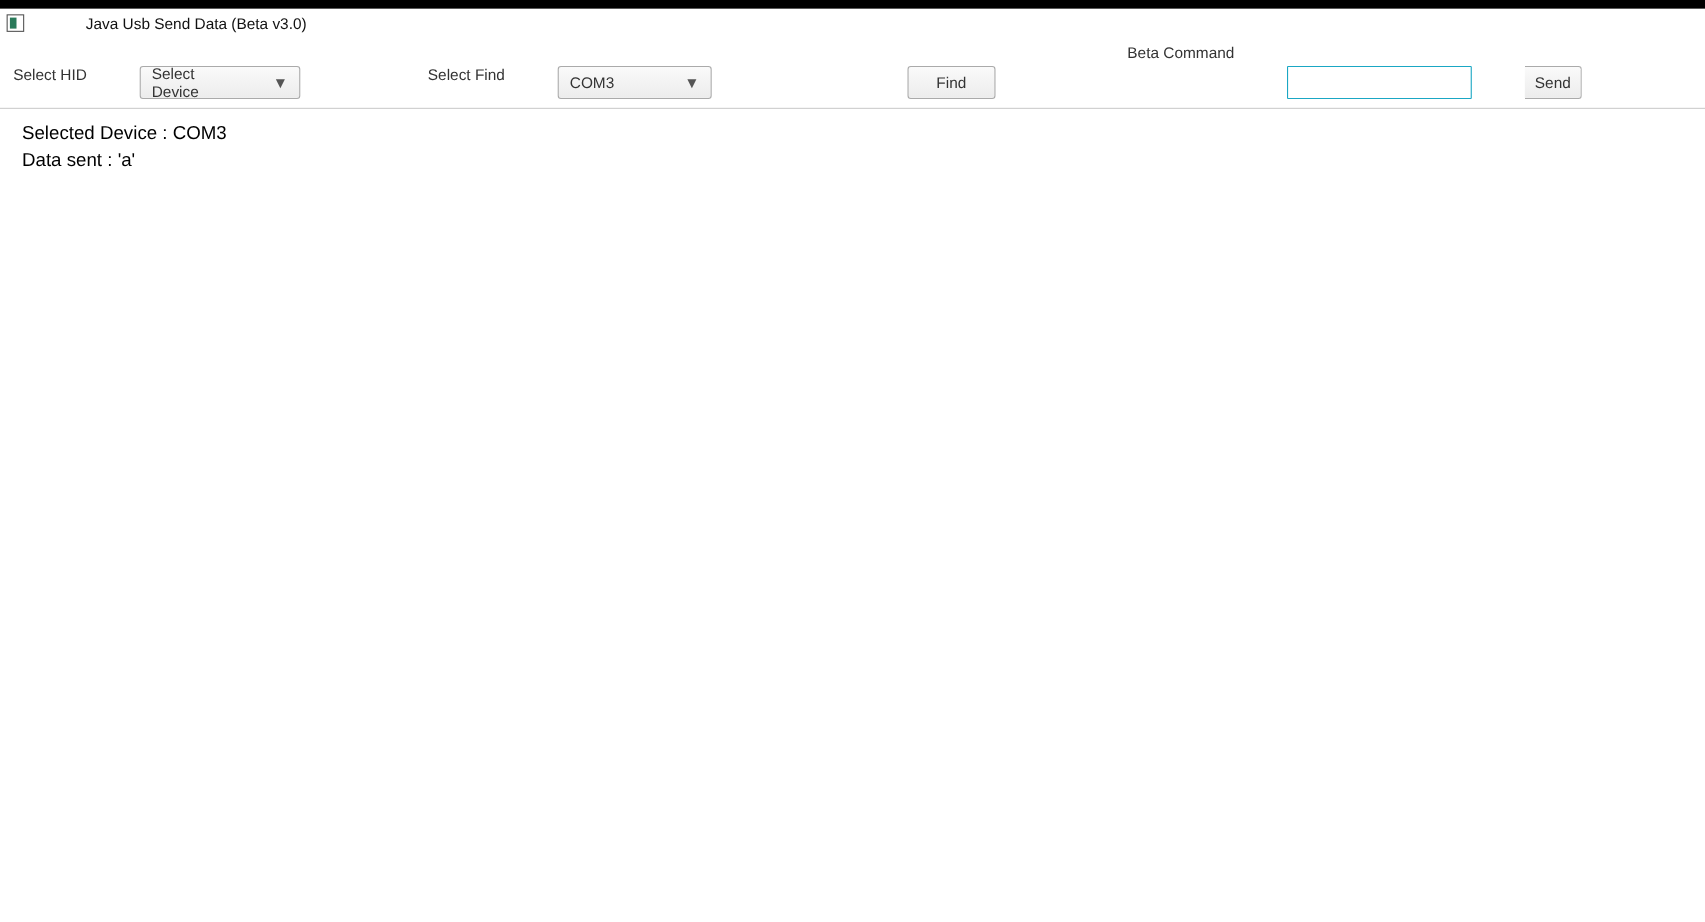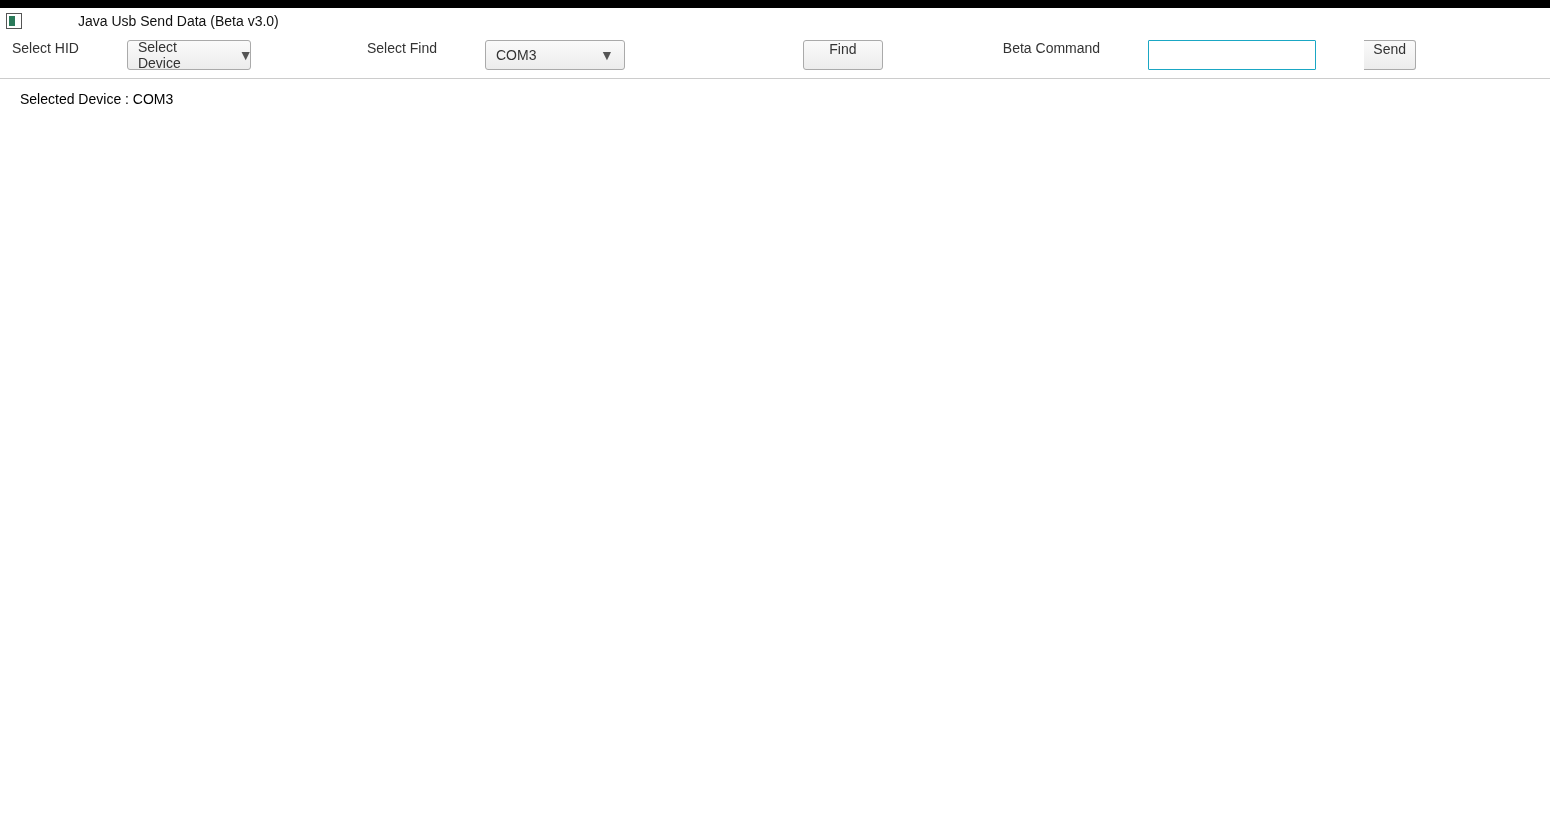--- a/index.html
+++ b/index.html
@@ -76,7 +76,7 @@
       margin-left: 10px;
       color: #555;
     }
-    .hid-combo { width: 124px; }
+    .hid-combo { width: 146px; }
     .port-combo { width: 140px; }
     .btn {
       height: 30px;

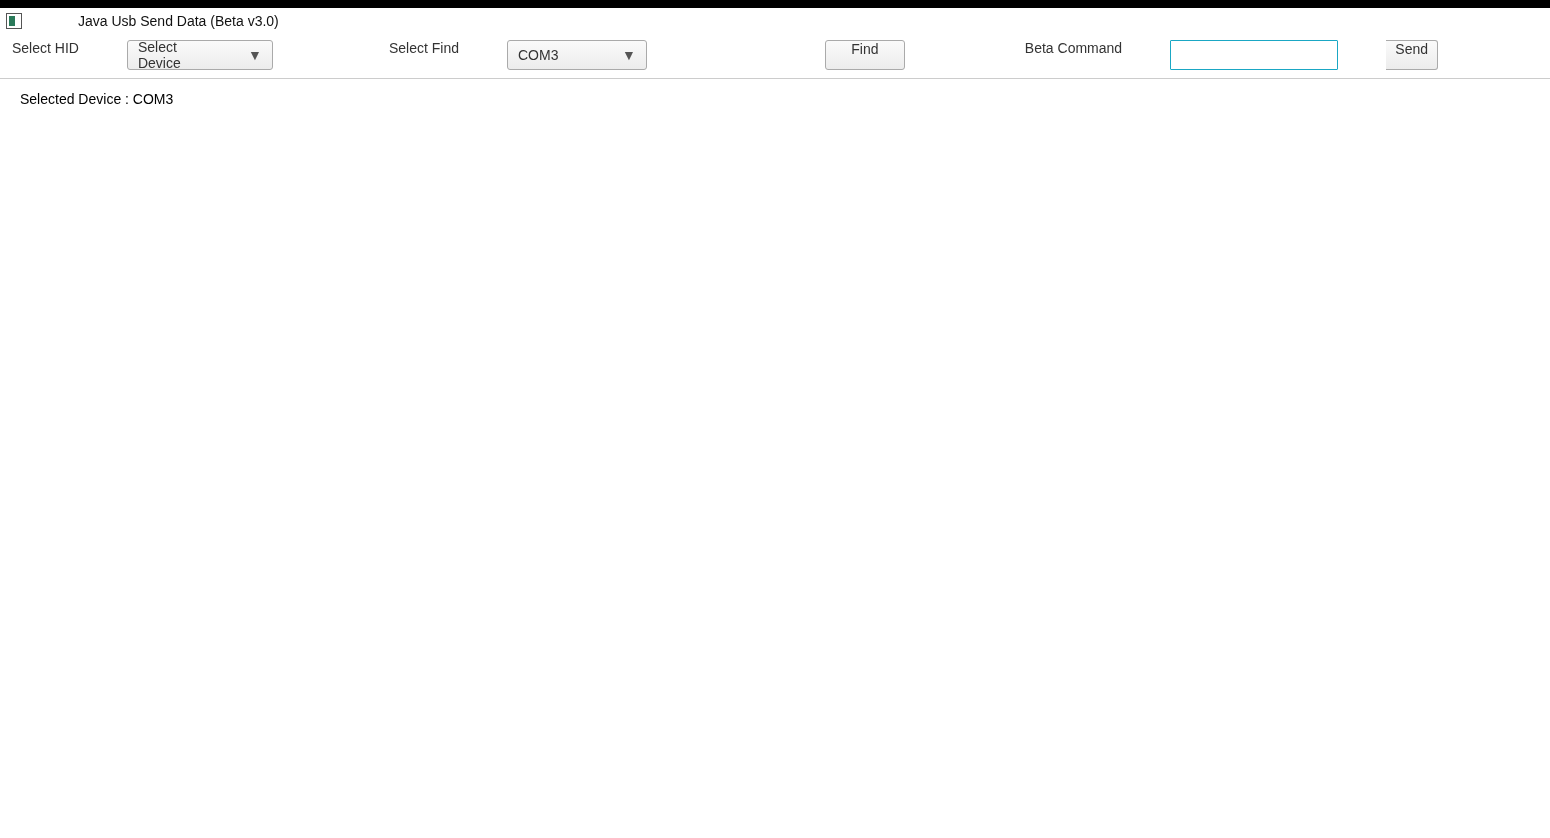--- a/index.html
+++ b/index.html
@@ -86,6 +86,7 @@
       font-size: 14px;
       color: #333;
       display: inline-flex;
+      align-items: center;
       justify-content: center;
       cursor: default;
       padding: 0 14px;

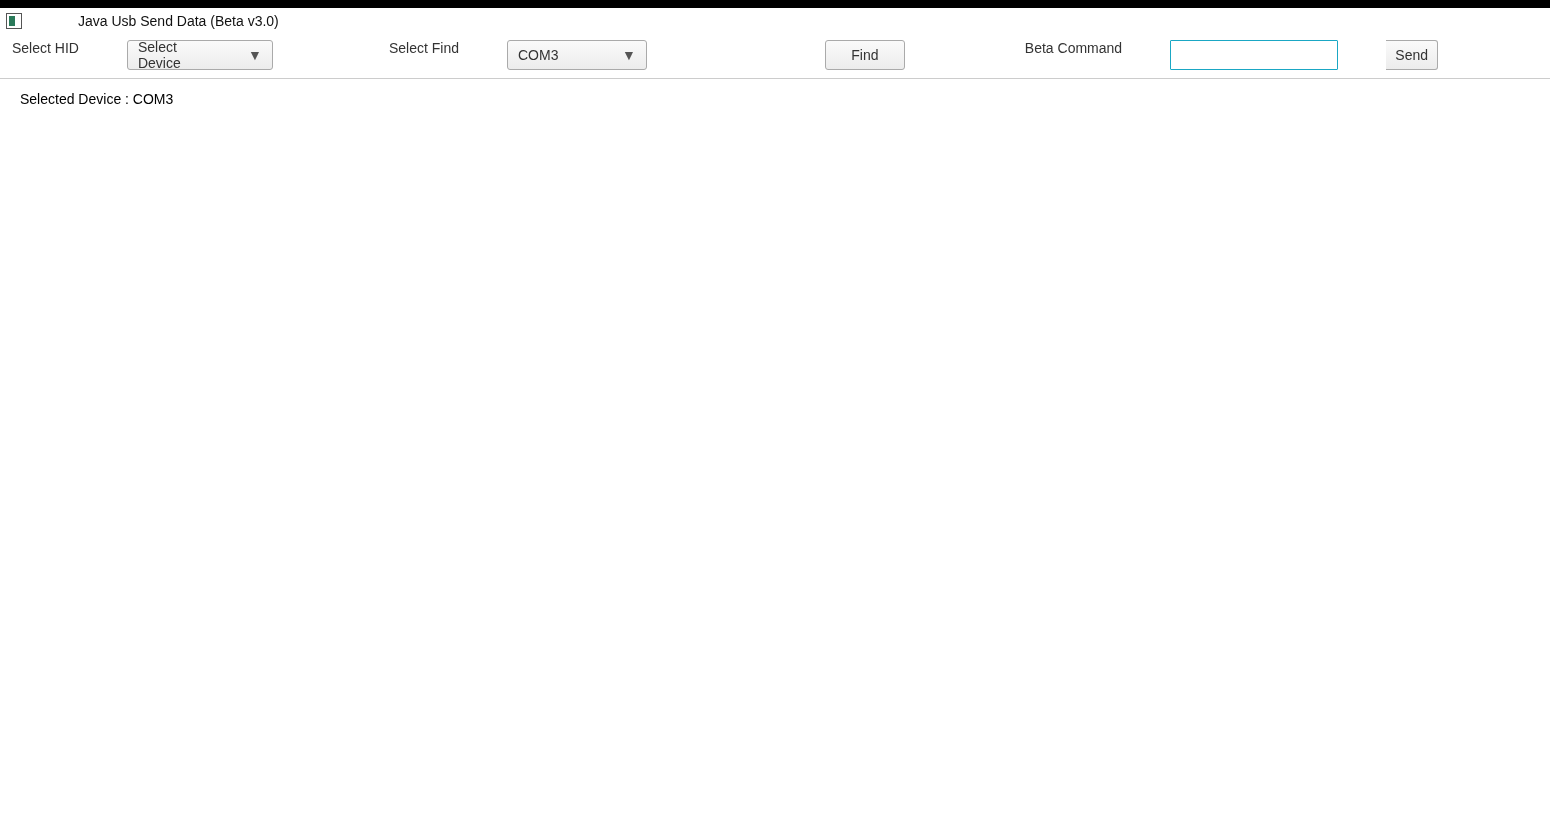--- a/index.html
+++ b/index.html
@@ -158,7 +158,7 @@
     <div class="field-label">Beta Command</div>
     <div class="send-row">
       <input class="text-input" type="text" value="" style="">
-      <div class="btn send-btn" style="margin-left:0; border-left:none; border-top-left-radius:0; border-bottom-left-radius:0;">
+      <div class="btn send-btn" style="margin-left:0; border-left:none; border-top-left-radius:0; border-bottom-left-radius:0;margin-top:20px;">
         <span>Send</span>
       </div>
     </div>

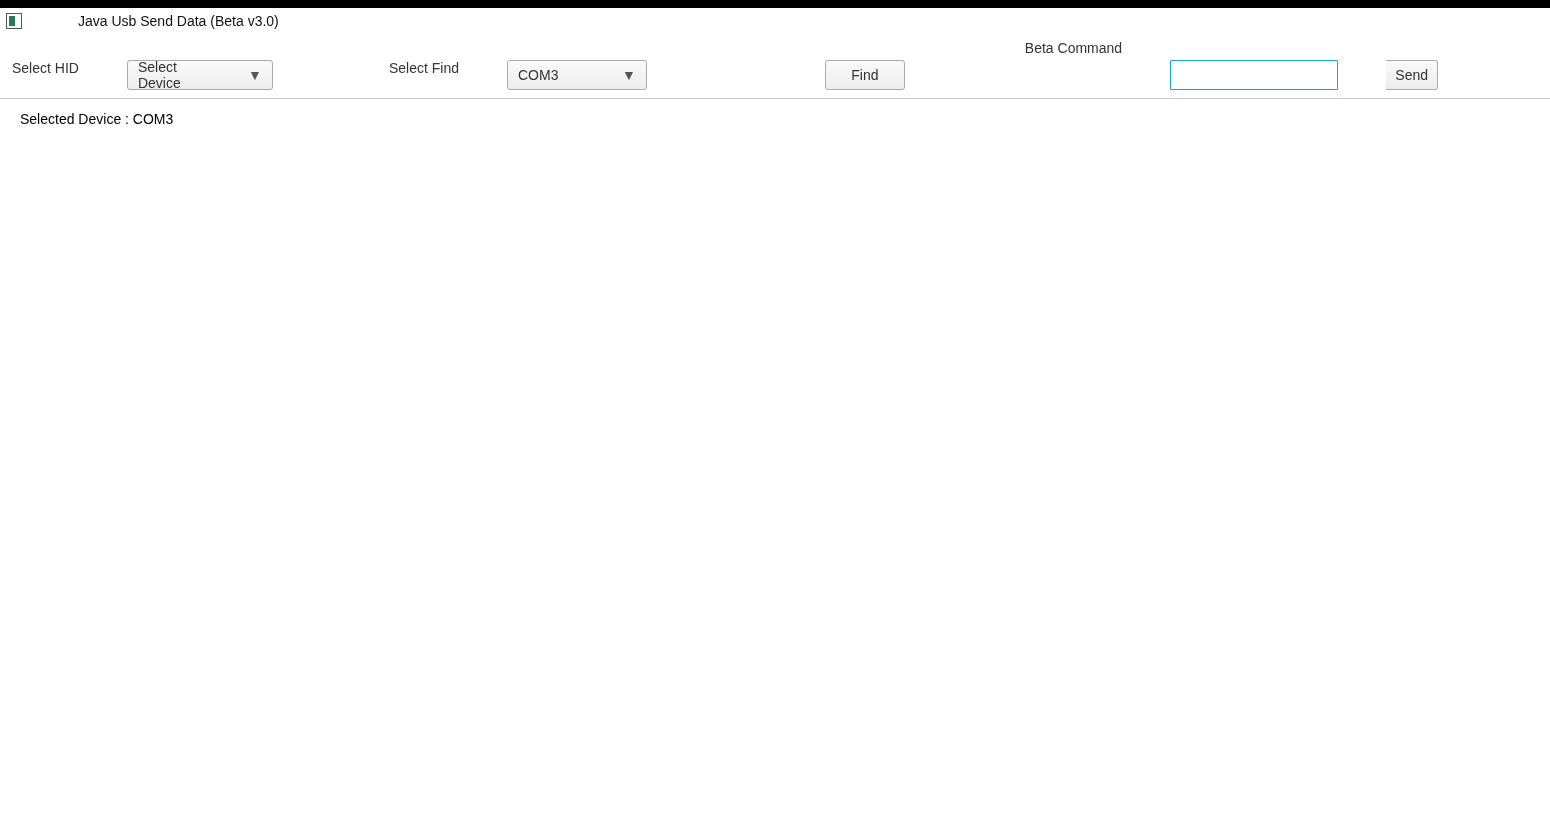--- a/index.html
+++ b/index.html
@@ -109,7 +109,7 @@
     .send-row { display:flex; align-items: flex-end; }
     .output {
       padding: 10px 20px;
-      font-size: 14px;
+      font-size: 17px;
       line-height: 1.45;
     }
   </style>

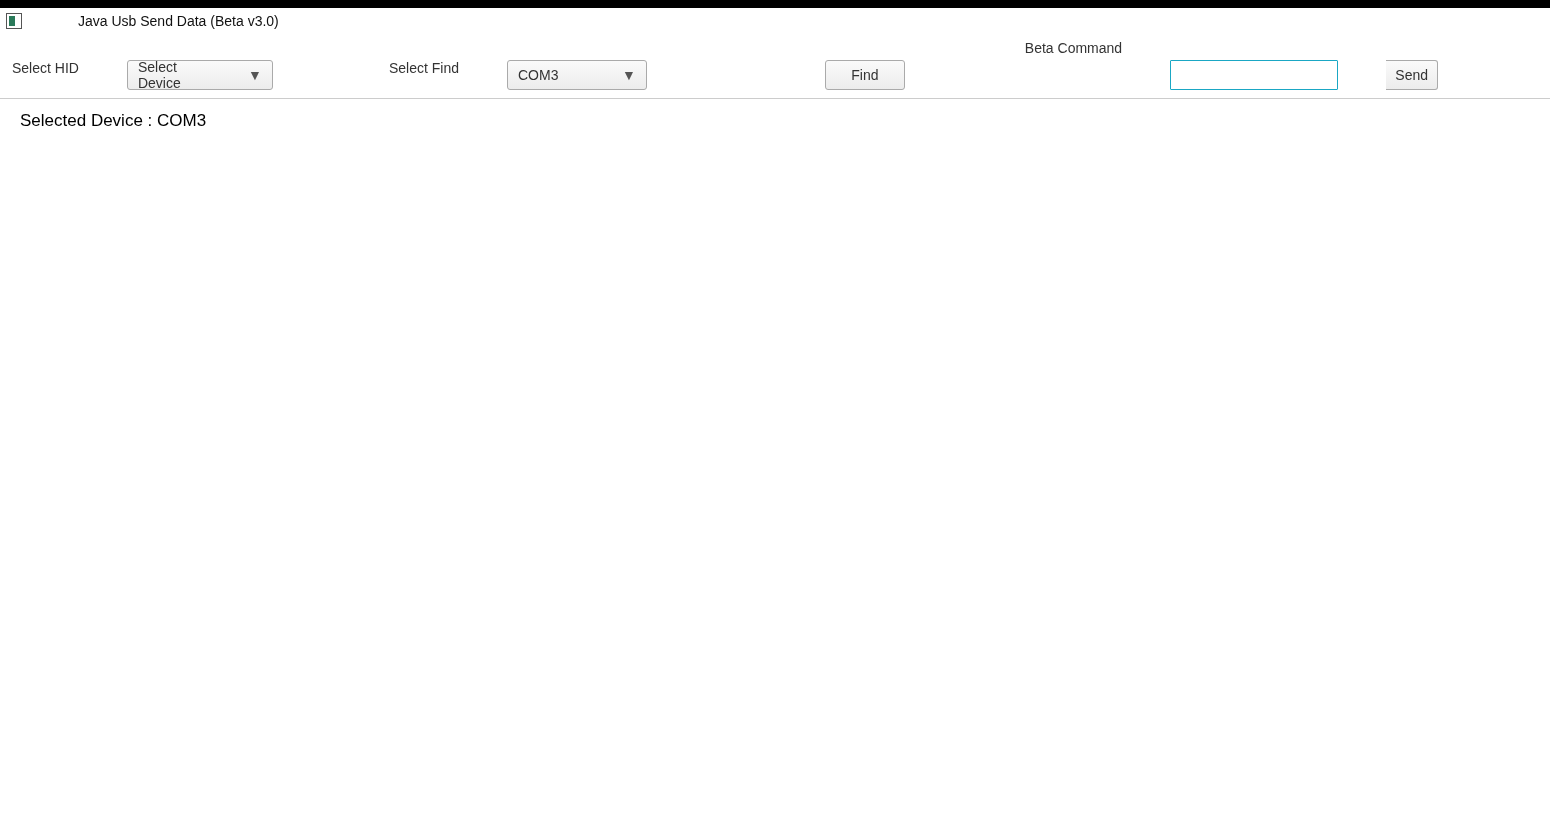--- a/index.html
+++ b/index.html
@@ -168,6 +168,7 @@
 
 <div class="output">
   <div>Selected Device : COM3</div>
+  <div>Data sent : 'a'</div>
 </div>
 
 </body></html>

